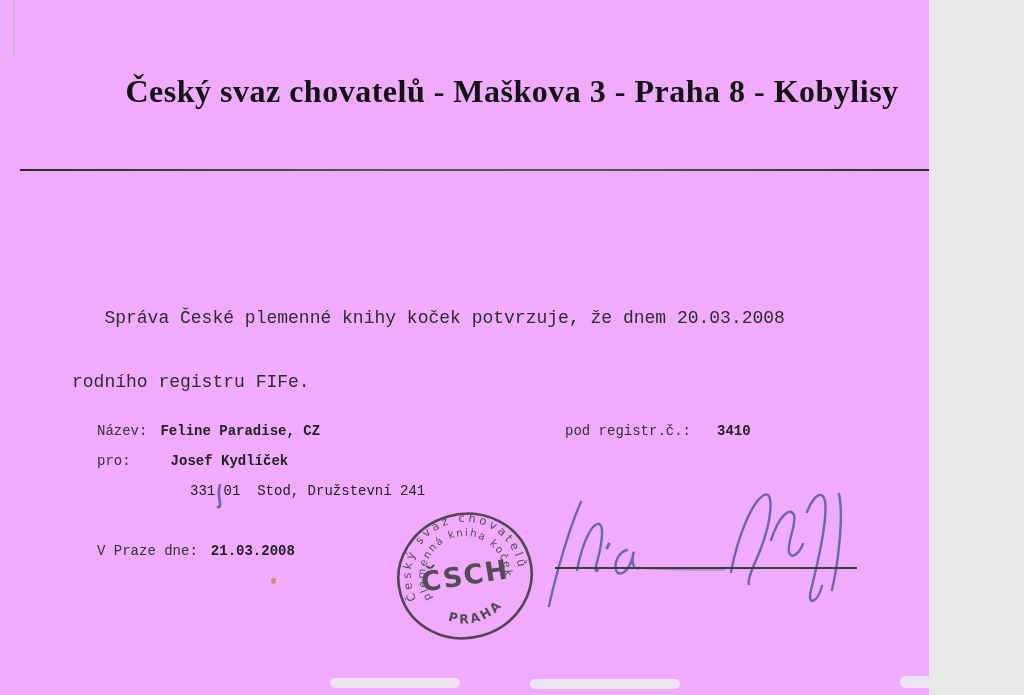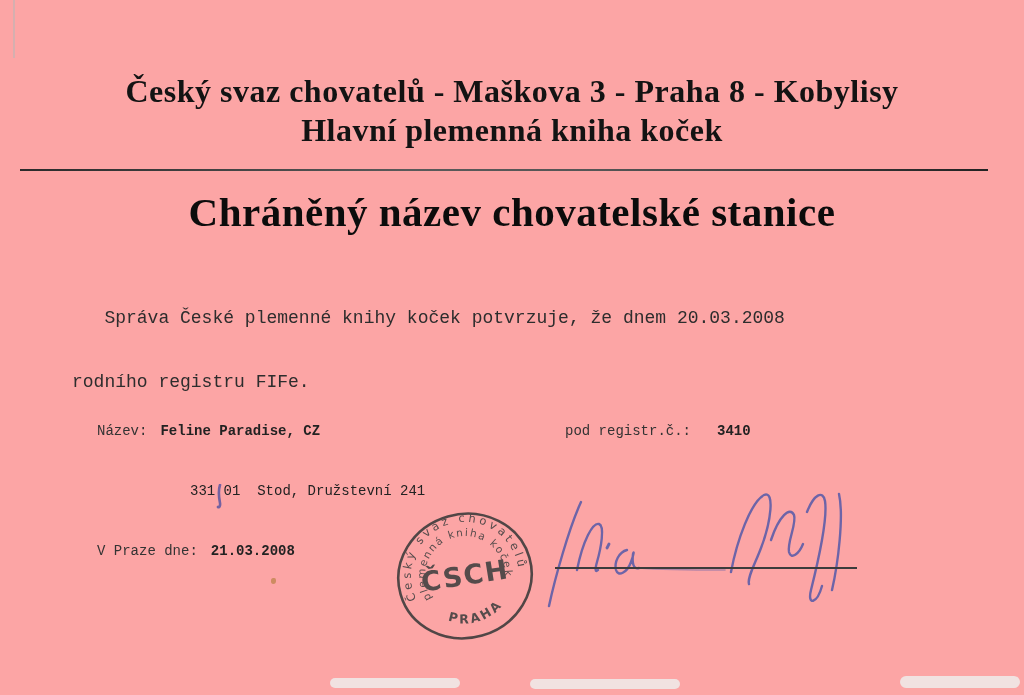--- a/index.html
+++ b/index.html
@@ -5,11 +5,12 @@
   html,body{margin:0;padding:0;background:#e8e8e8;}
   .page{
     position:relative;
-    width:1024px;height:695px;
-    background:#fca5a5;
+    width:888px;height:695px;
+    background:#f0abfc;
     overflow:hidden;
     font-family:"Liberation Mono", monospace;
     color:#2e2e2e;
+    padding-left:41px;
   }
   
   .scan-line-left{

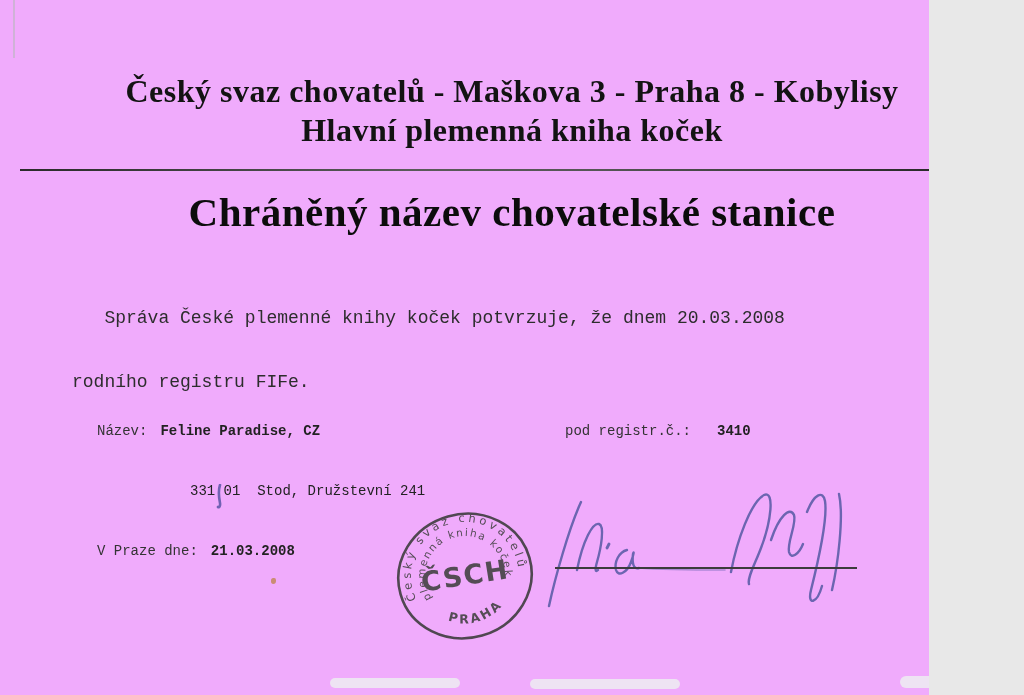--- a/index.html
+++ b/index.html
@@ -77,7 +77,6 @@
 
   <div class="header">
     <div>Český svaz chovatelů - Maškova 3 - Praha 8 - Kobylisy</div>
-    <div>Hlavní plemenná kniha koček</div>
   </div>
 
   <div class="divider"></div>

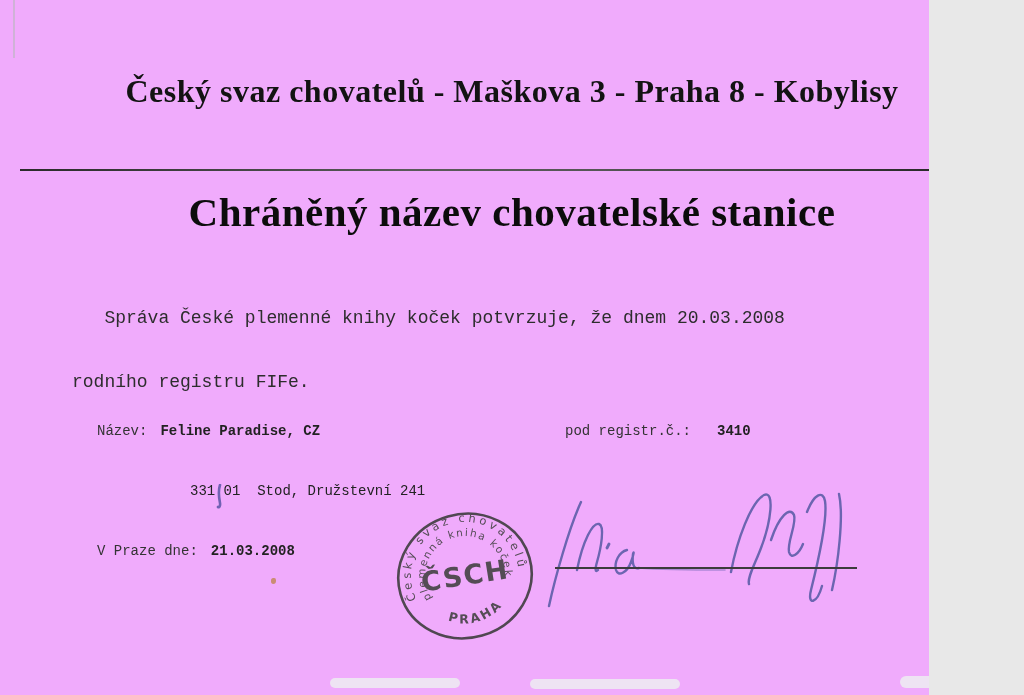--- a/index.html
+++ b/index.html
@@ -81,7 +81,6 @@
 
   <div class="divider"></div>
 
-  <div class="doc-title">Chráněný název chovatelské stanice</div>
 
   <div class="body-par"><span>   Správa České plemenné knihy koček potvrzuje, že dnem 20.03.2008</span><br><br><span>rodního registru FIFe.</span>
   </div>

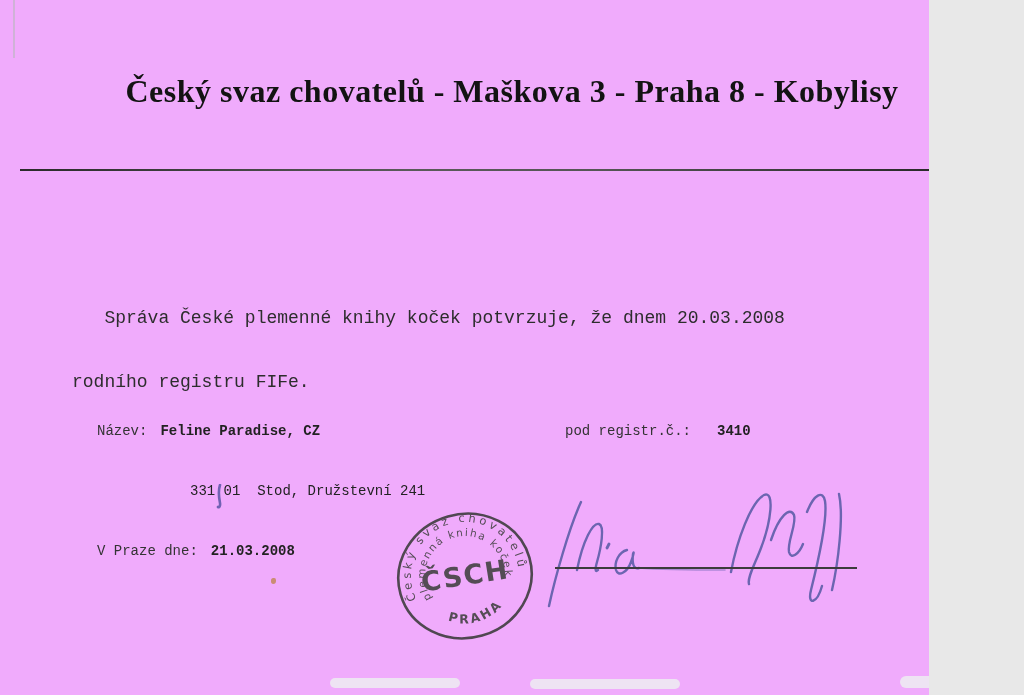--- a/index.html
+++ b/index.html
@@ -89,6 +89,7 @@
 
   <div class="row row-reg"><span>pod registr.č.:</span><span class="gap2"></span><b>3410</b></div>
 
+  <div class="row row-pro"><span>pro:</span><span class="gap3"></span><b>Josef Kydlíček</b></div>
 
   <div class="row row-addr">331 01  Stod, Družstevní 241</div>
 

